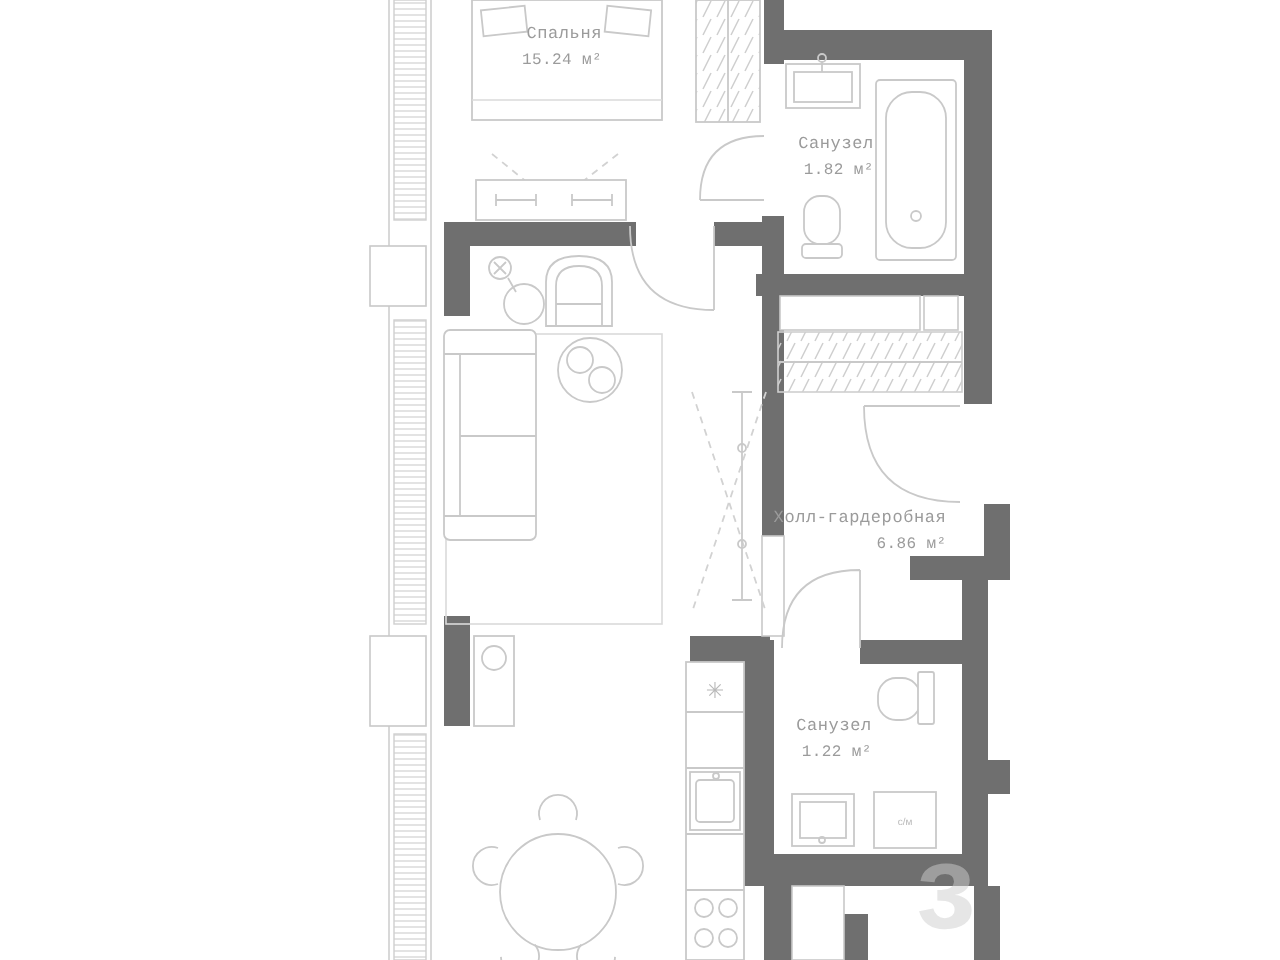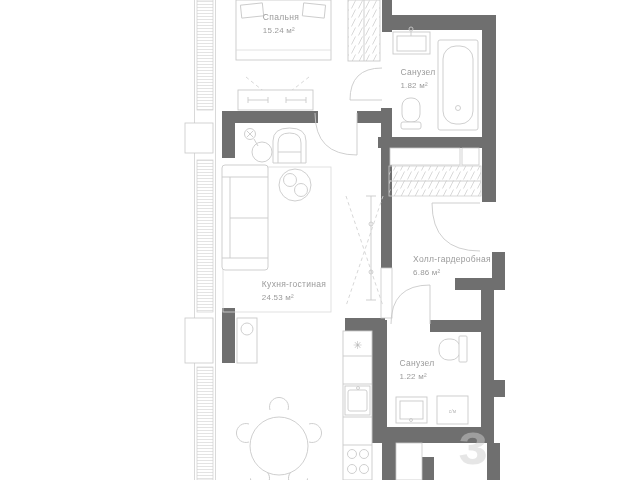--- a/index.html
+++ b/index.html
@@ -16,8 +16,8 @@
   .niche{fill:#fff;stroke:#c9c9c9;stroke-width:.8;}
   .sym{fill:#b9b9b9;font-family:"Liberation Sans",sans-serif;}
   
-  .label{position:absolute;transform:translate(-50%,-50%);text-align:left;
-         color:var(--label_text,#9b9b9b);line-height:13px;white-space:nowrap;pointer-events:none;}
+  .label{position:absolute;transform:translate(-50%,-50%);text-align:right;
+         color:var(--label_text,#9b9b9b);line-height:13px;white-space:nowrap;pointer-events:none;font-family:Liberation Mono, monospace;}
   .label .nm{display:block;font-size:8.5px;letter-spacing:.3px;}
   .label .ar{display:block;font-size:8px;letter-spacing:.2px;}
   

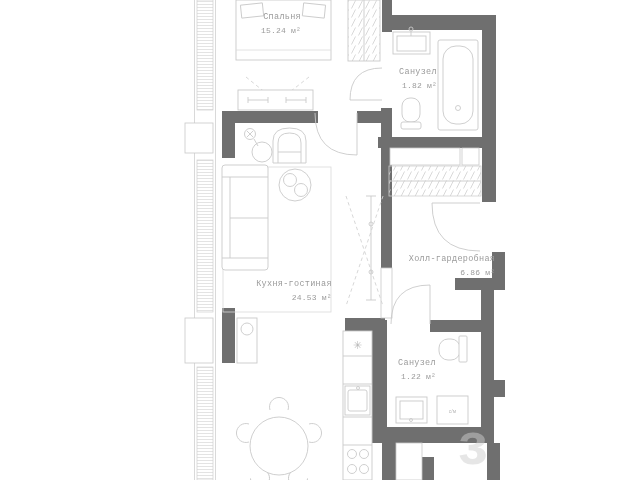--- a/index.html
+++ b/index.html
@@ -182,7 +182,7 @@
     <span class="nm">Санузел</span>
     <span class="ar">1.82 м²</span>
   </div>
-  <div class="label" style="left:452px;top:266px">
+  <div class="label" style="left:430px;top:266px">
     <span class="nm">Холл-гардеробная</span>
     <span class="ar">6.86 м²</span>
   </div>

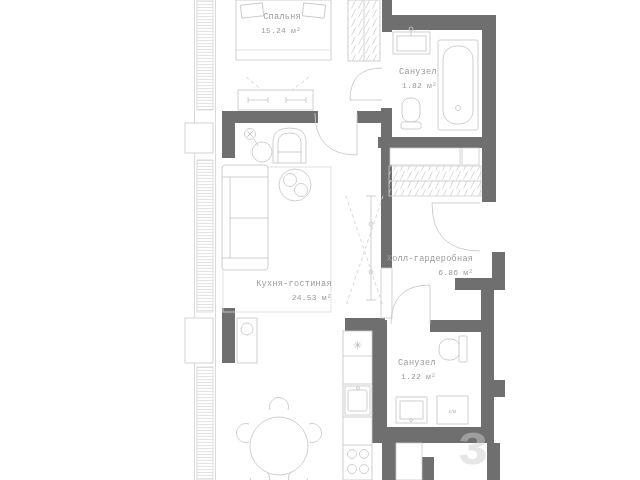--- a/index.html
+++ b/index.html
@@ -186,10 +186,6 @@
     <span class="nm">Холл-гардеробная</span>
     <span class="ar">6.86 м²</span>
   </div>
-  <div class="label" style="left:294px;top:291px">
-    <span class="nm">Кухня-гостиная</span>
-    <span class="ar">24.53 м²</span>
-  </div>
   <div class="label" style="left:417px;top:370px">
     <span class="nm">Санузел</span>
     <span class="ar">1.22 м²</span>

